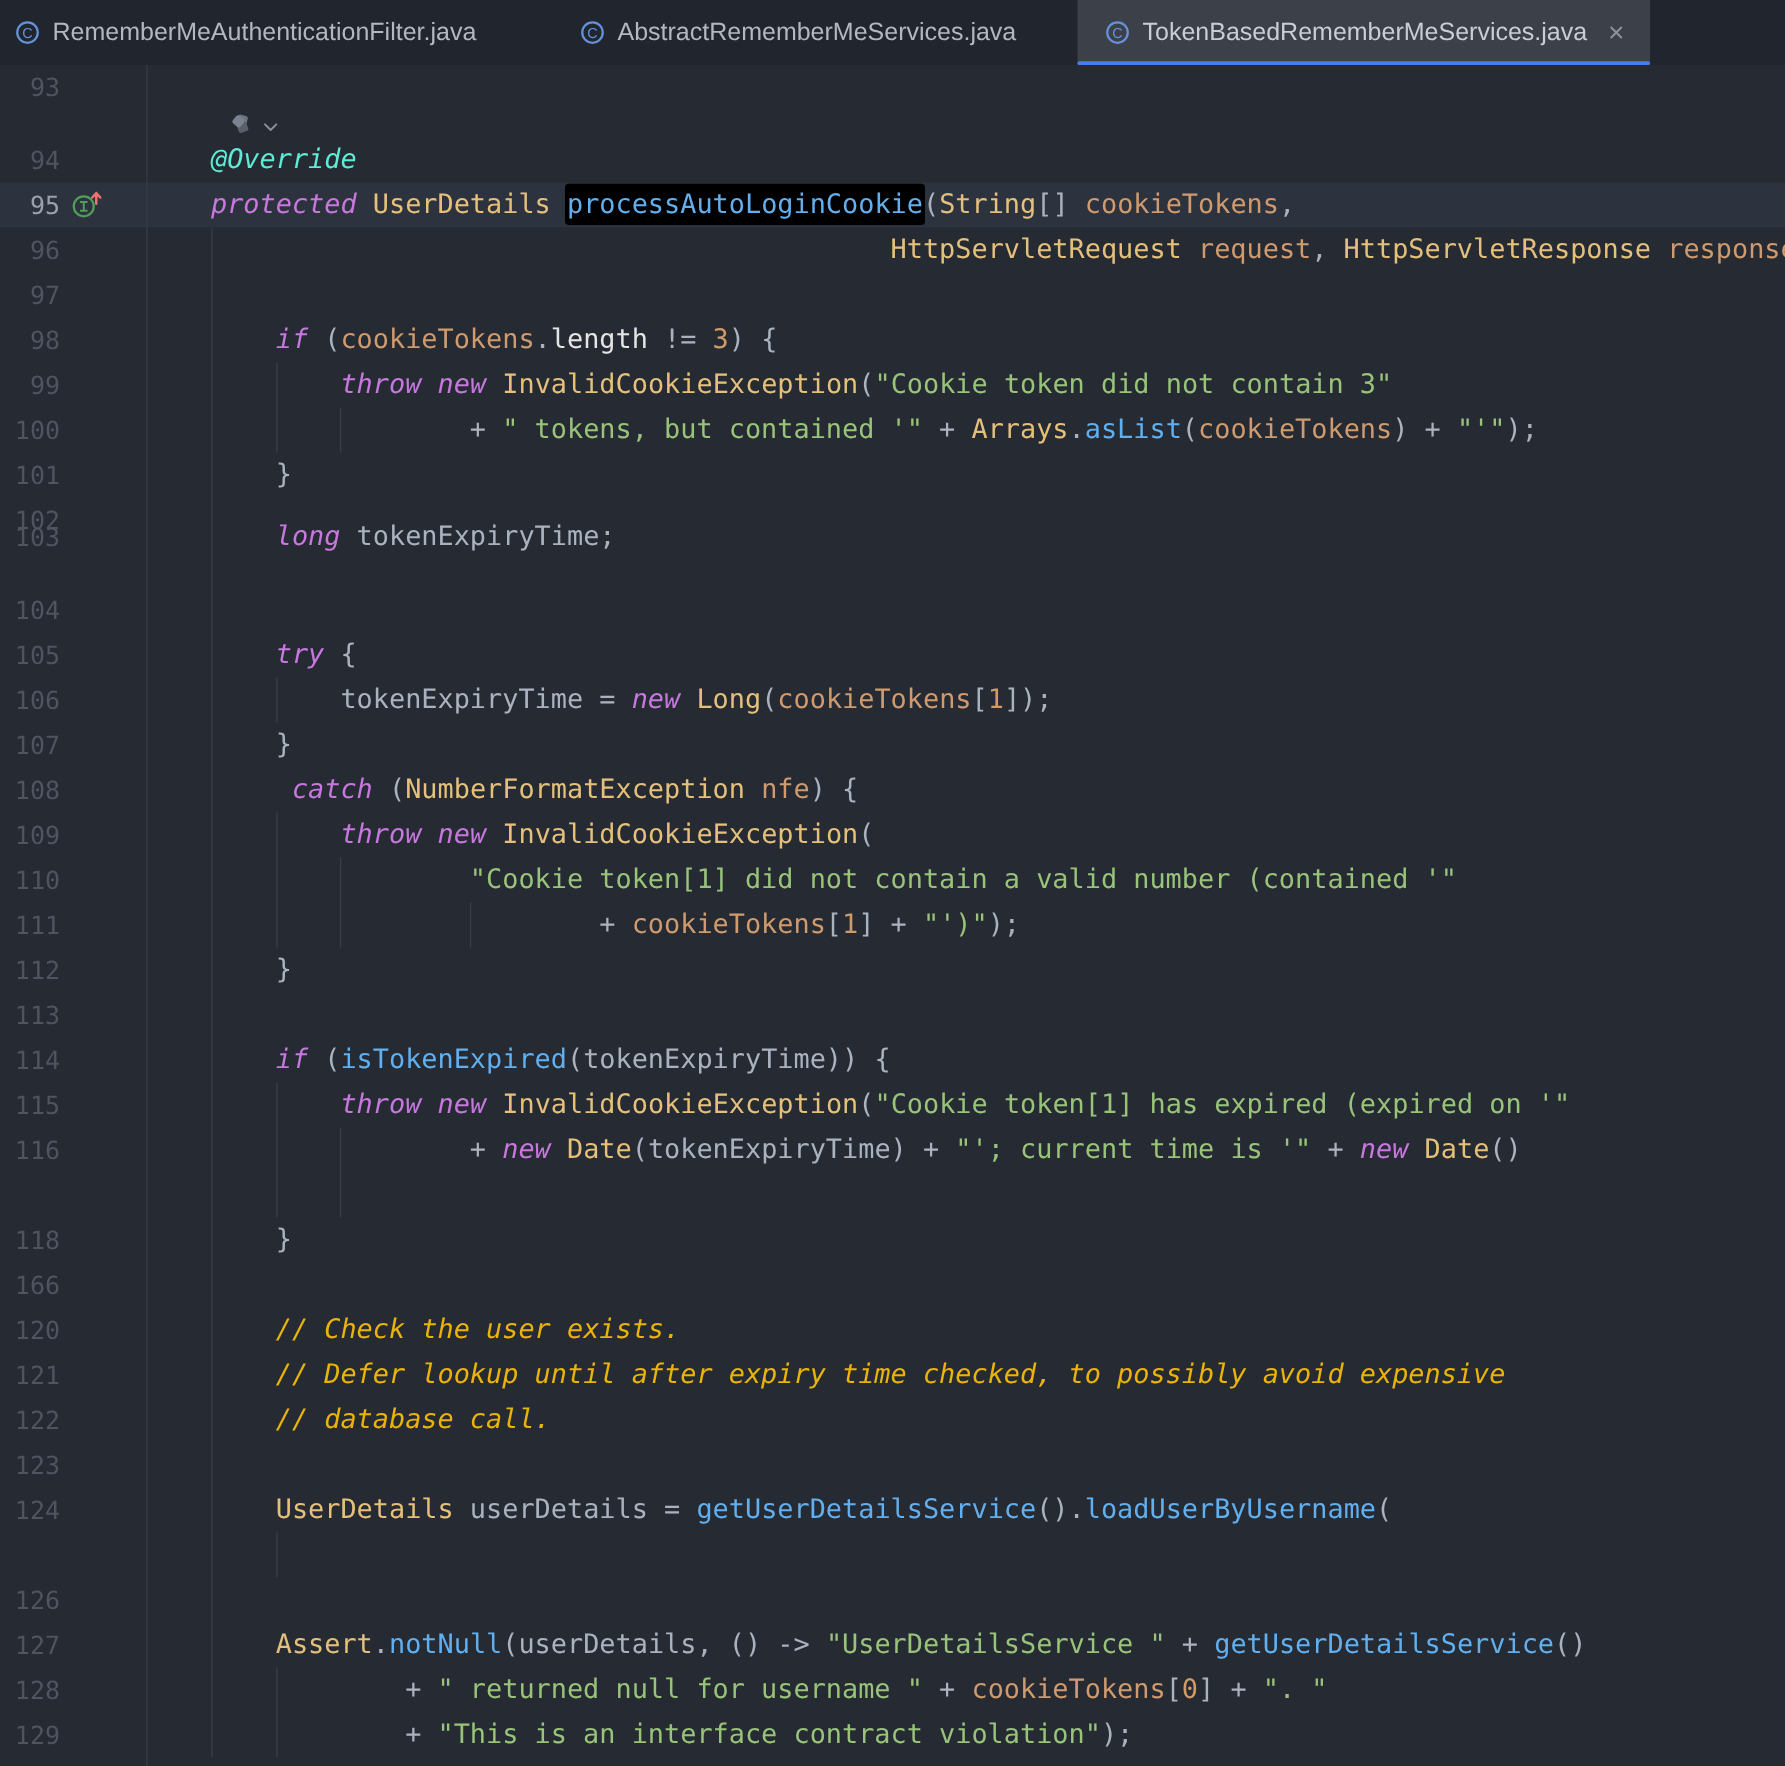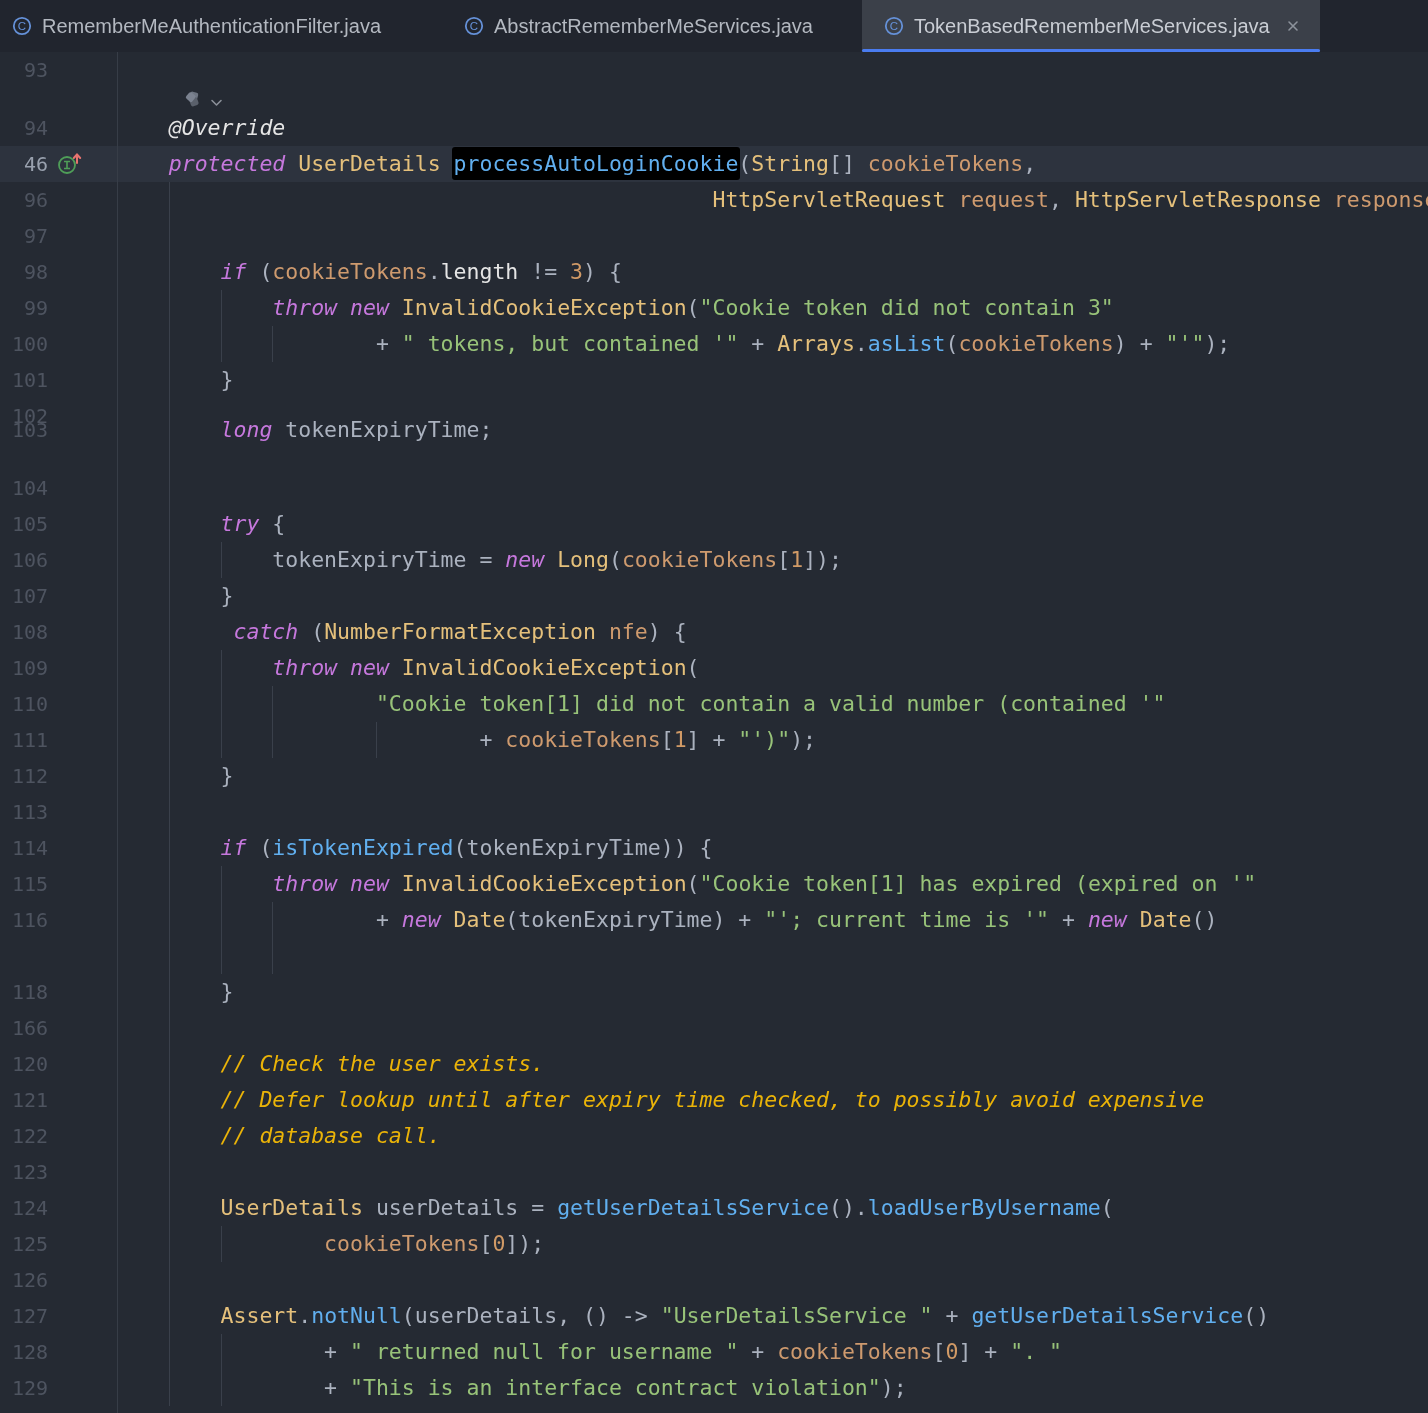--- a/index.html
+++ b/index.html
@@ -33,7 +33,7 @@
 
   
   .tk-kw{color:#c678dd;font-style:italic;}
-  .tk-ann{color:#e5e5e5;font-style:italic;}
+  .tk-ann{color:#5eead4;font-style:italic;}
   .tk-cls{color:#e5c07b;}
   .tk-fn{color:#61afef;}
   .tk-fnhl{color:#61afef;background:#000000;border-radius:3px;padding:4px 2px;margin:-4px -2px;}

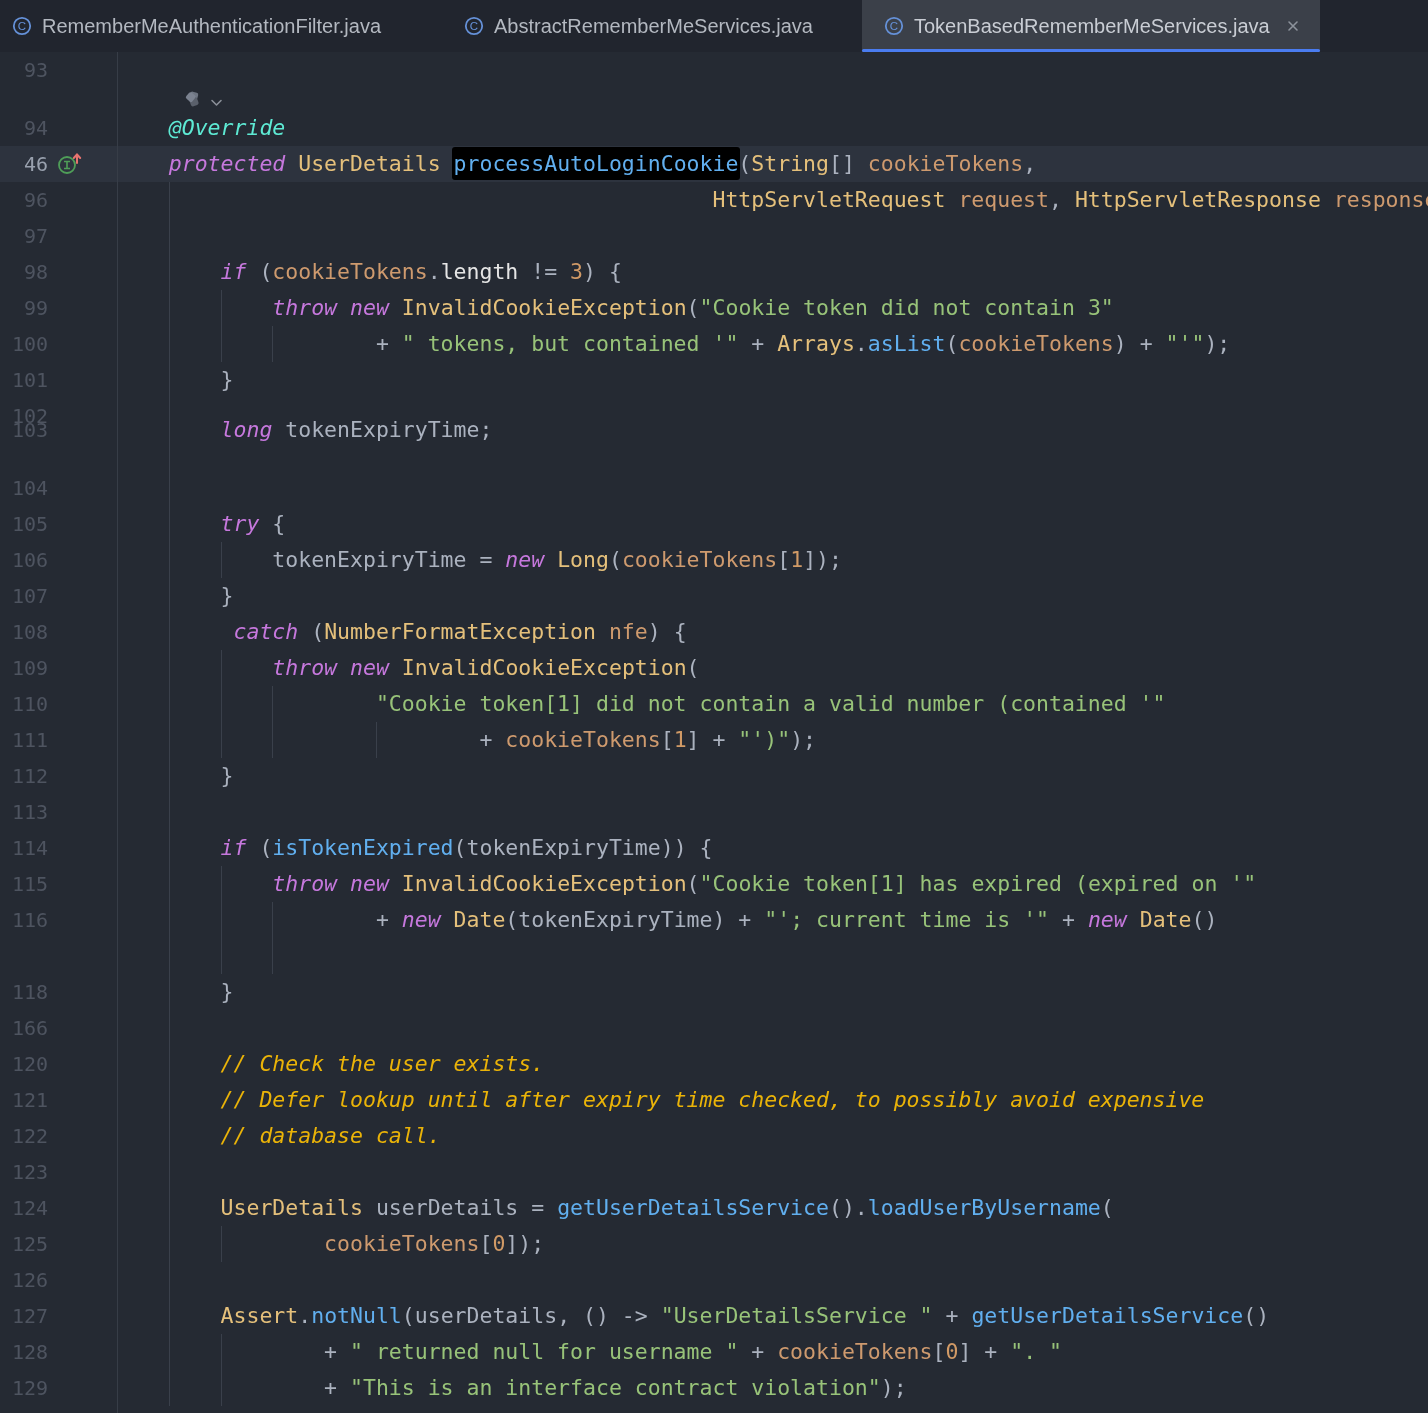--- a/index.html
+++ b/index.html
@@ -115,7 +115,7 @@
         <div class="code">    <span class="tk-ann">@Override</span></div>
       </div>
       <div class="row current" style="top: 94px;">
-        <div class="lnum">46</div>
+        <div class="lnum">95</div>
         <span class="gut-ic"><svg width="30" height="26" viewBox="0 0 30 26">
             <circle cx="11" cy="14" r="8" fill="none" stroke="#4f9e58" stroke-width="1.8"></circle>
             <path d="M8 10.5 H14 M11 10.5 V17.5 M8 17.5 H14" stroke="#4f9e58" stroke-width="1.6" fill="none"></path>

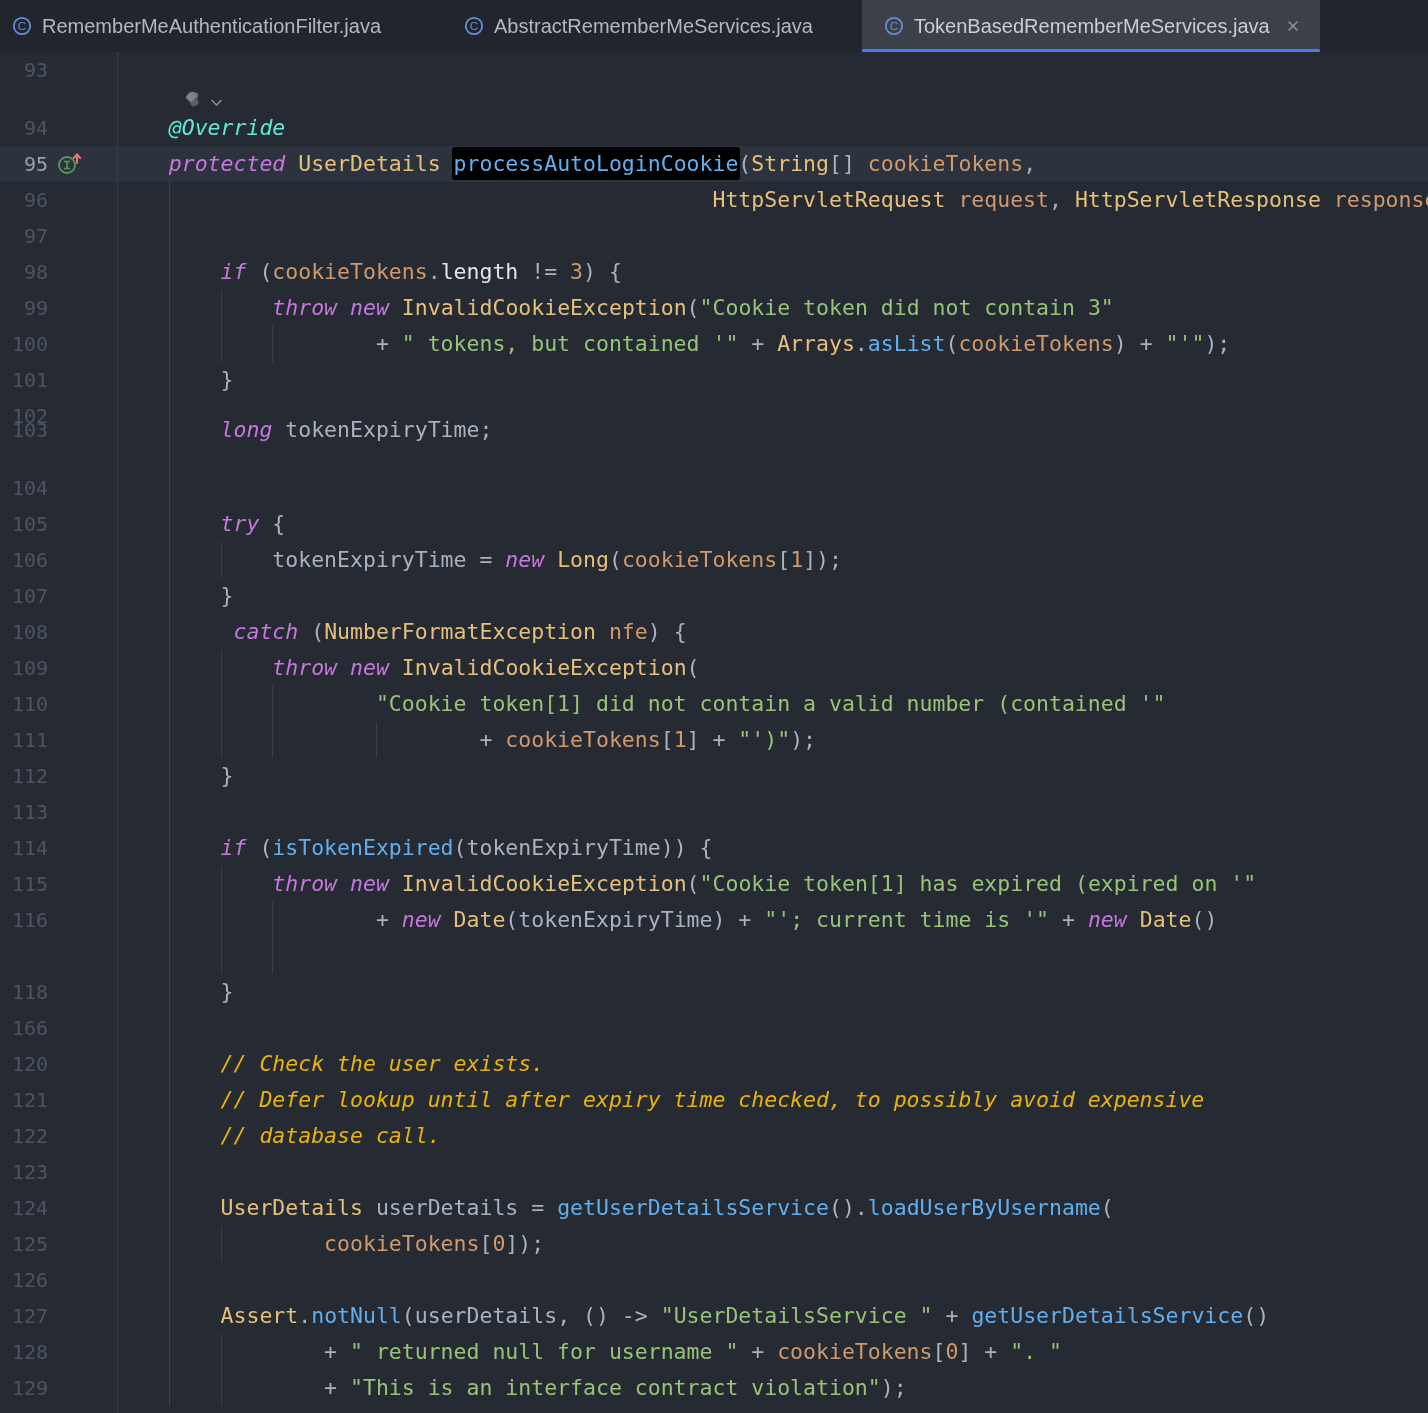--- a/index.html
+++ b/index.html
@@ -235,10 +235,6 @@
         <div class="lnum">124</div>
         <div class="code">        <span class="tk-cls">UserDetails</span><span class="tk-pl"> userDetails = </span><span class="tk-fn">getUserDetailsService</span><span class="tk-pl">().</span><span class="tk-fn">loadUserByUsername</span><span class="tk-pl">(</span></div>
       </div>
-      <div class="row" style="top: 1174px;">
-        <div class="lnum">125</div>
-        <div class="code">                <span class="tk-param">cookieTokens</span><span class="tk-pl">[</span><span class="tk-num">0</span><span class="tk-pl">]);</span></div>
-      </div>
       <div class="row" style="top: 1210px;">
         <div class="lnum">126</div>
         <div class="code"></div>

